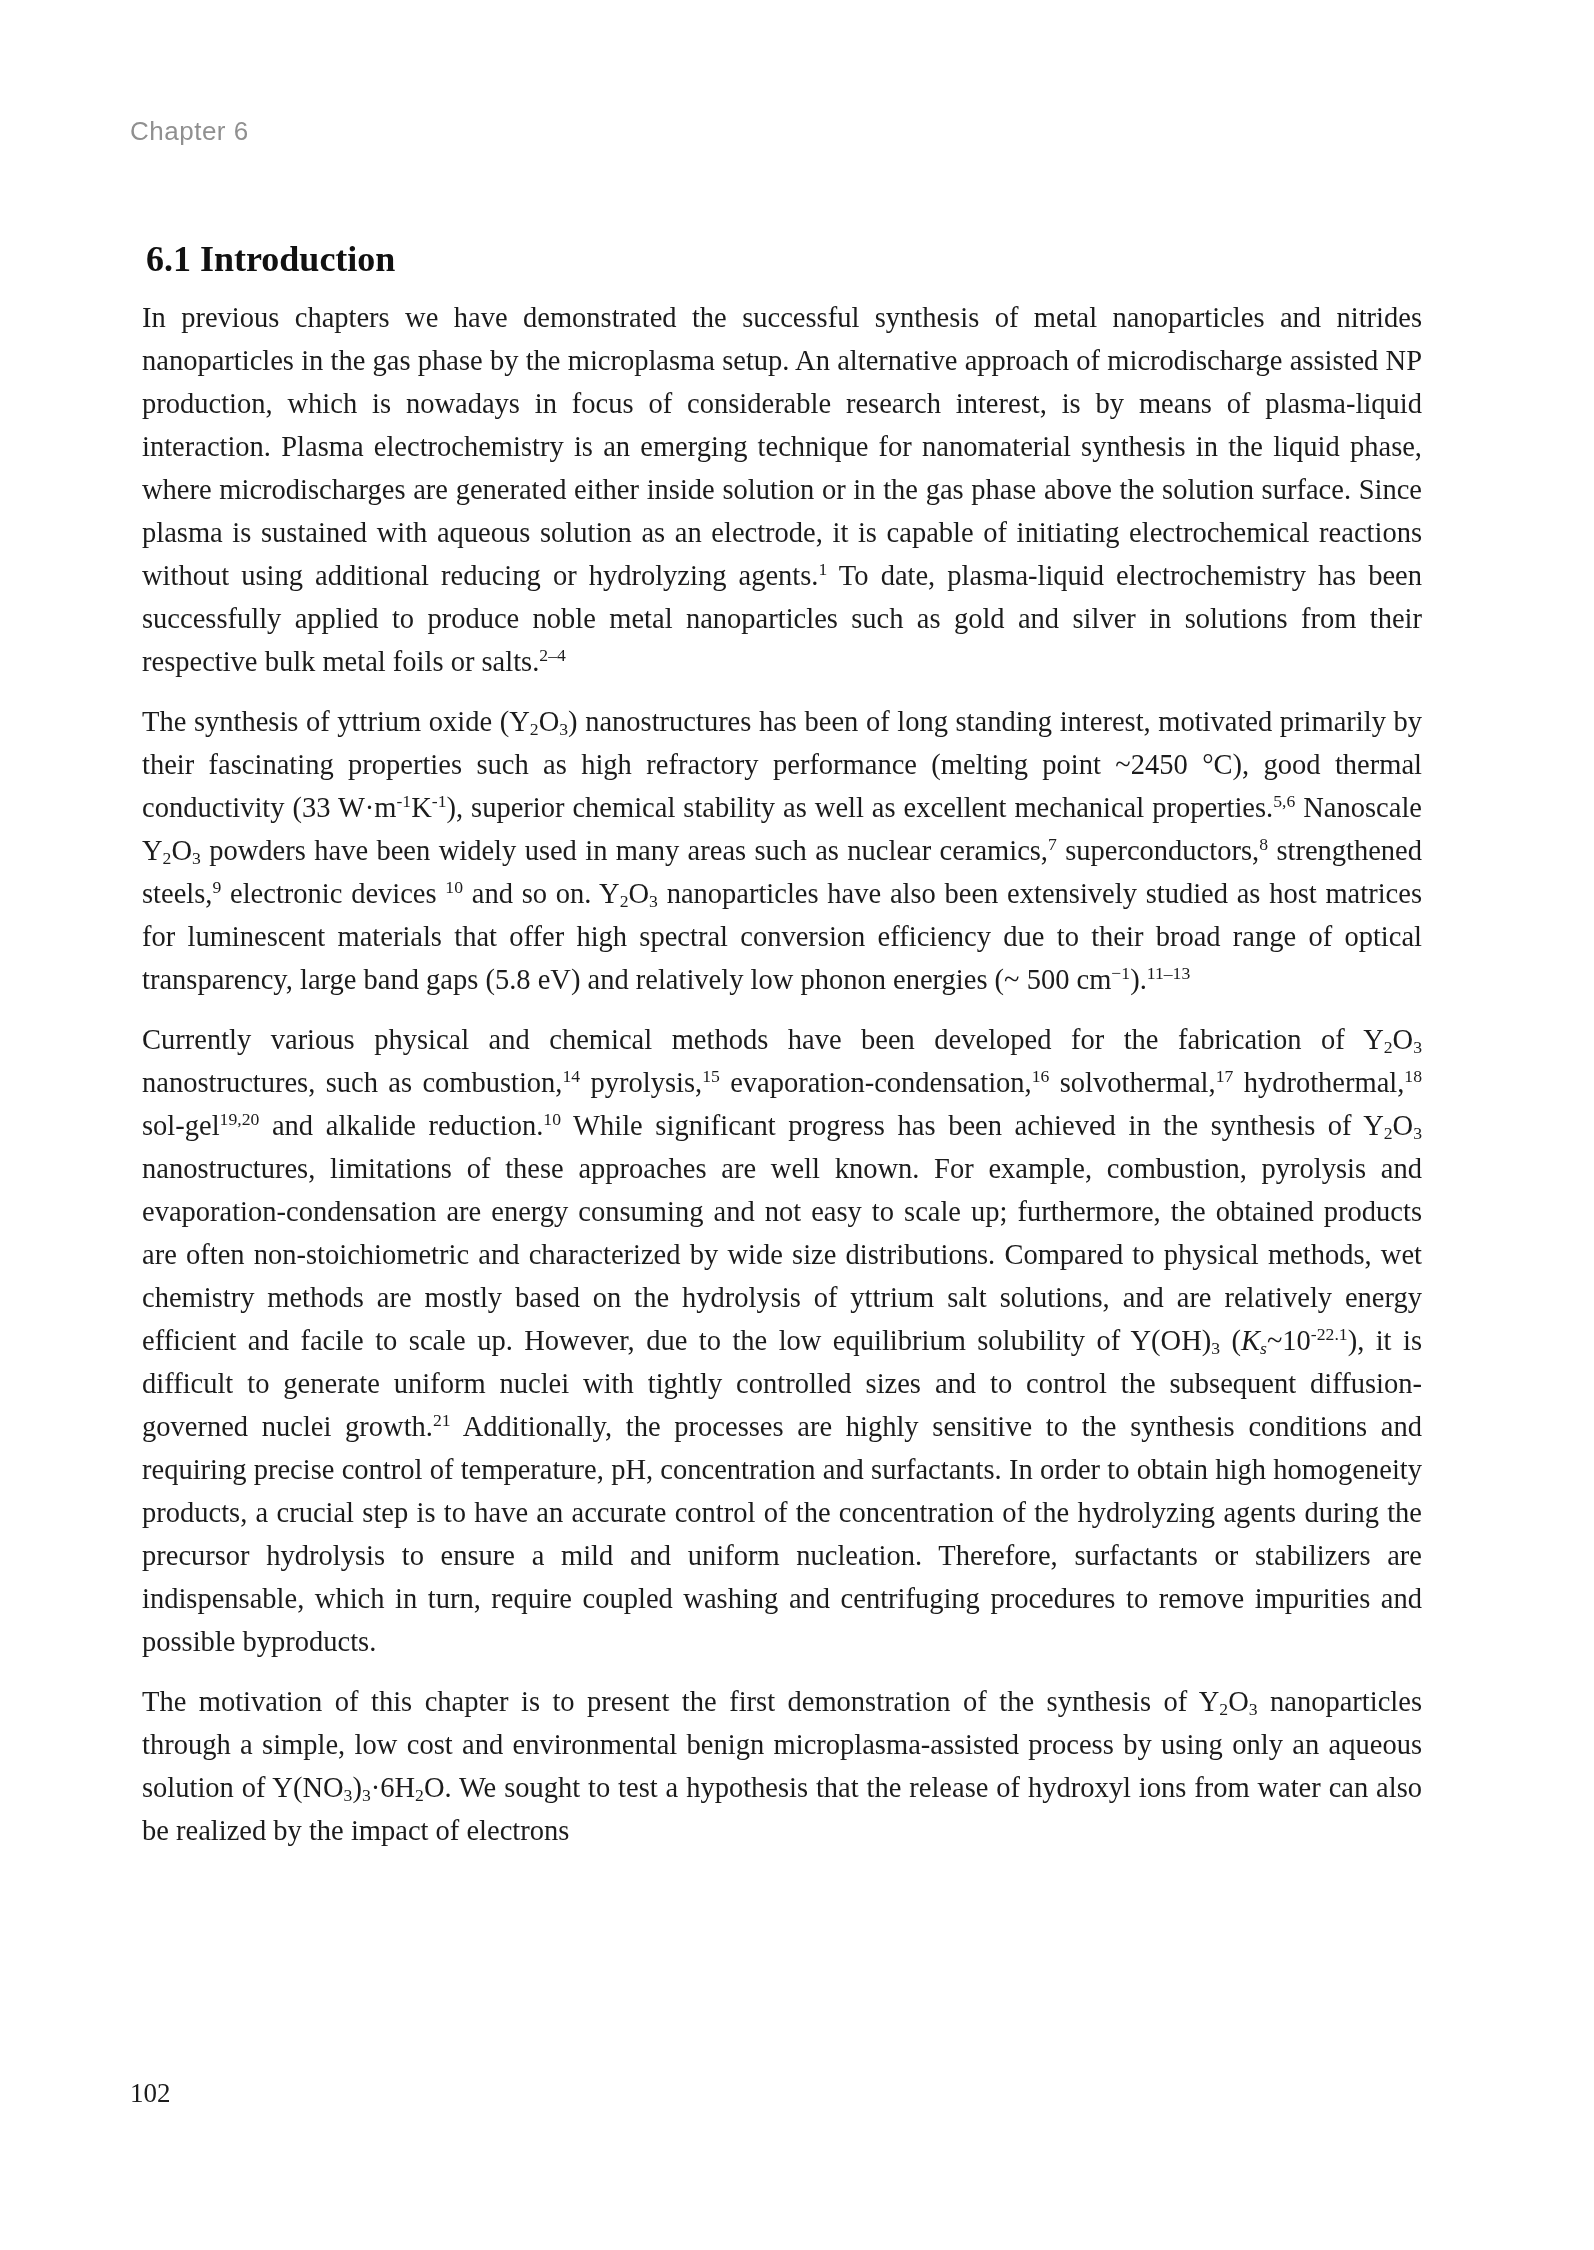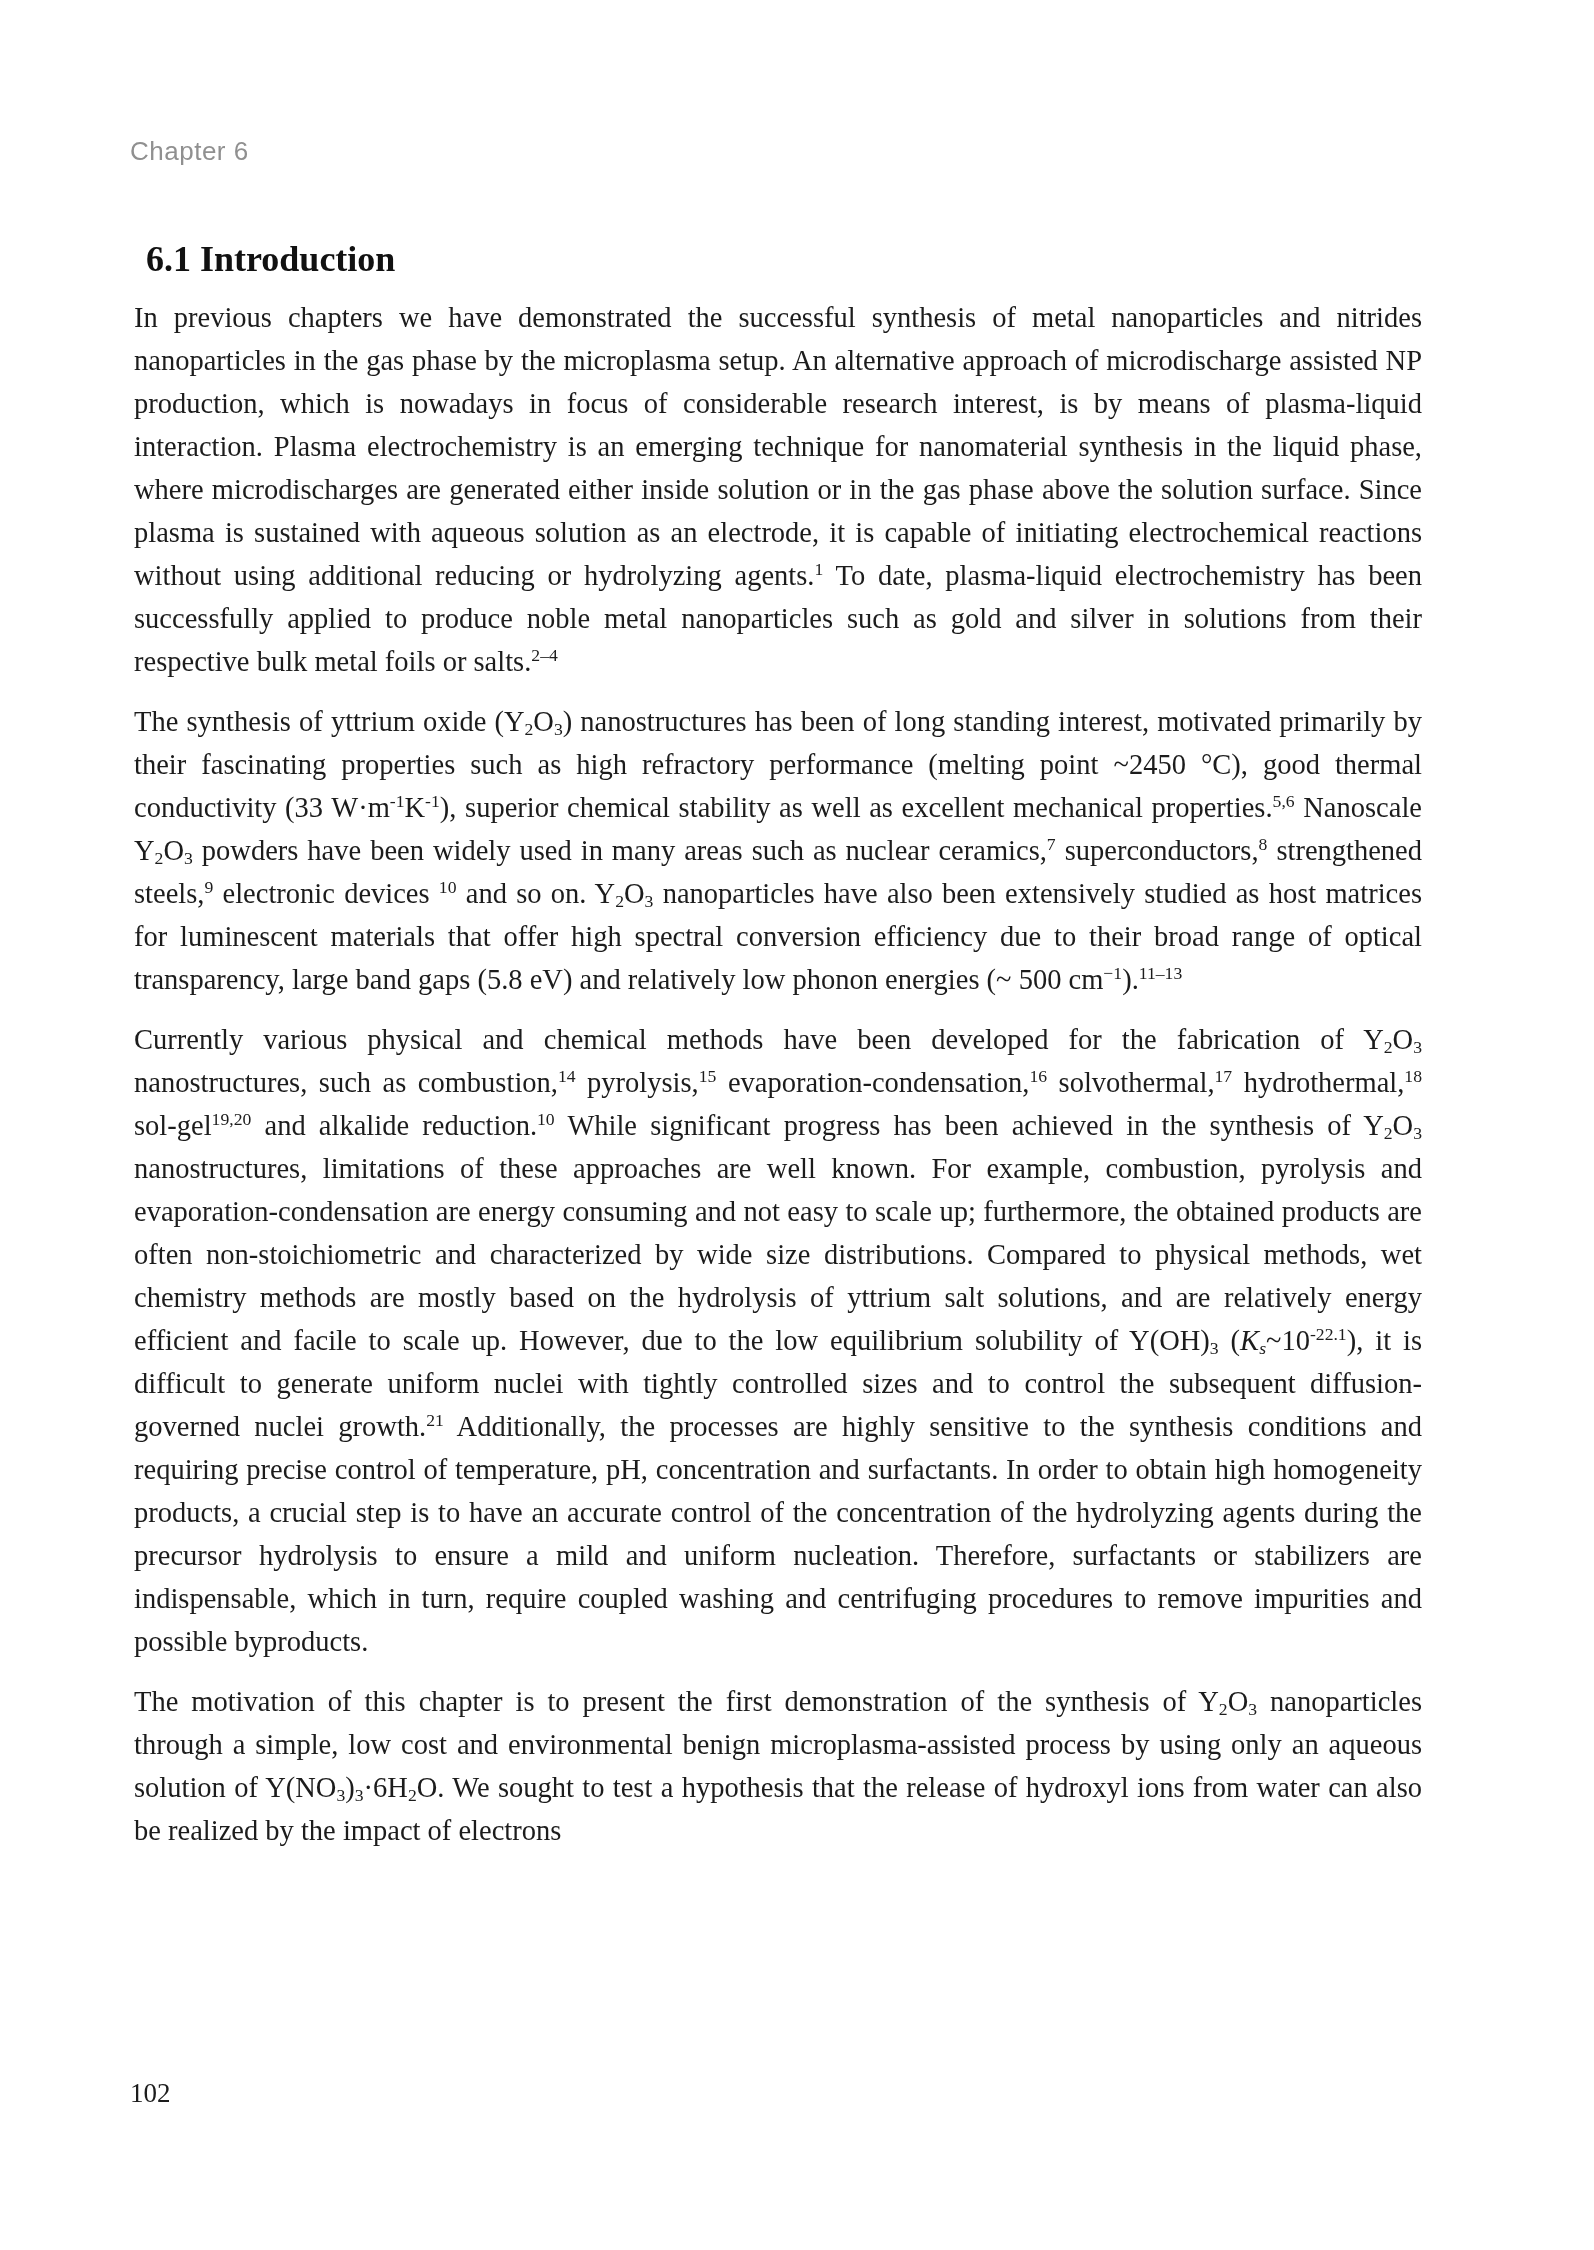--- a/index.html
+++ b/index.html
@@ -77,7 +77,7 @@
 </head>
 <body style="background: rgb(255, 255, 255); color: rgb(28, 28, 28);">
 
-<div class="running-header" style="color: rgb(144, 144, 144); margin-top: 20px;">Chapter 6</div>
+<div class="running-header" style="color: rgb(144, 144, 144);">Chapter 6</div>
 
 <h1 class="section-heading">6.1 Introduction</h1>
 

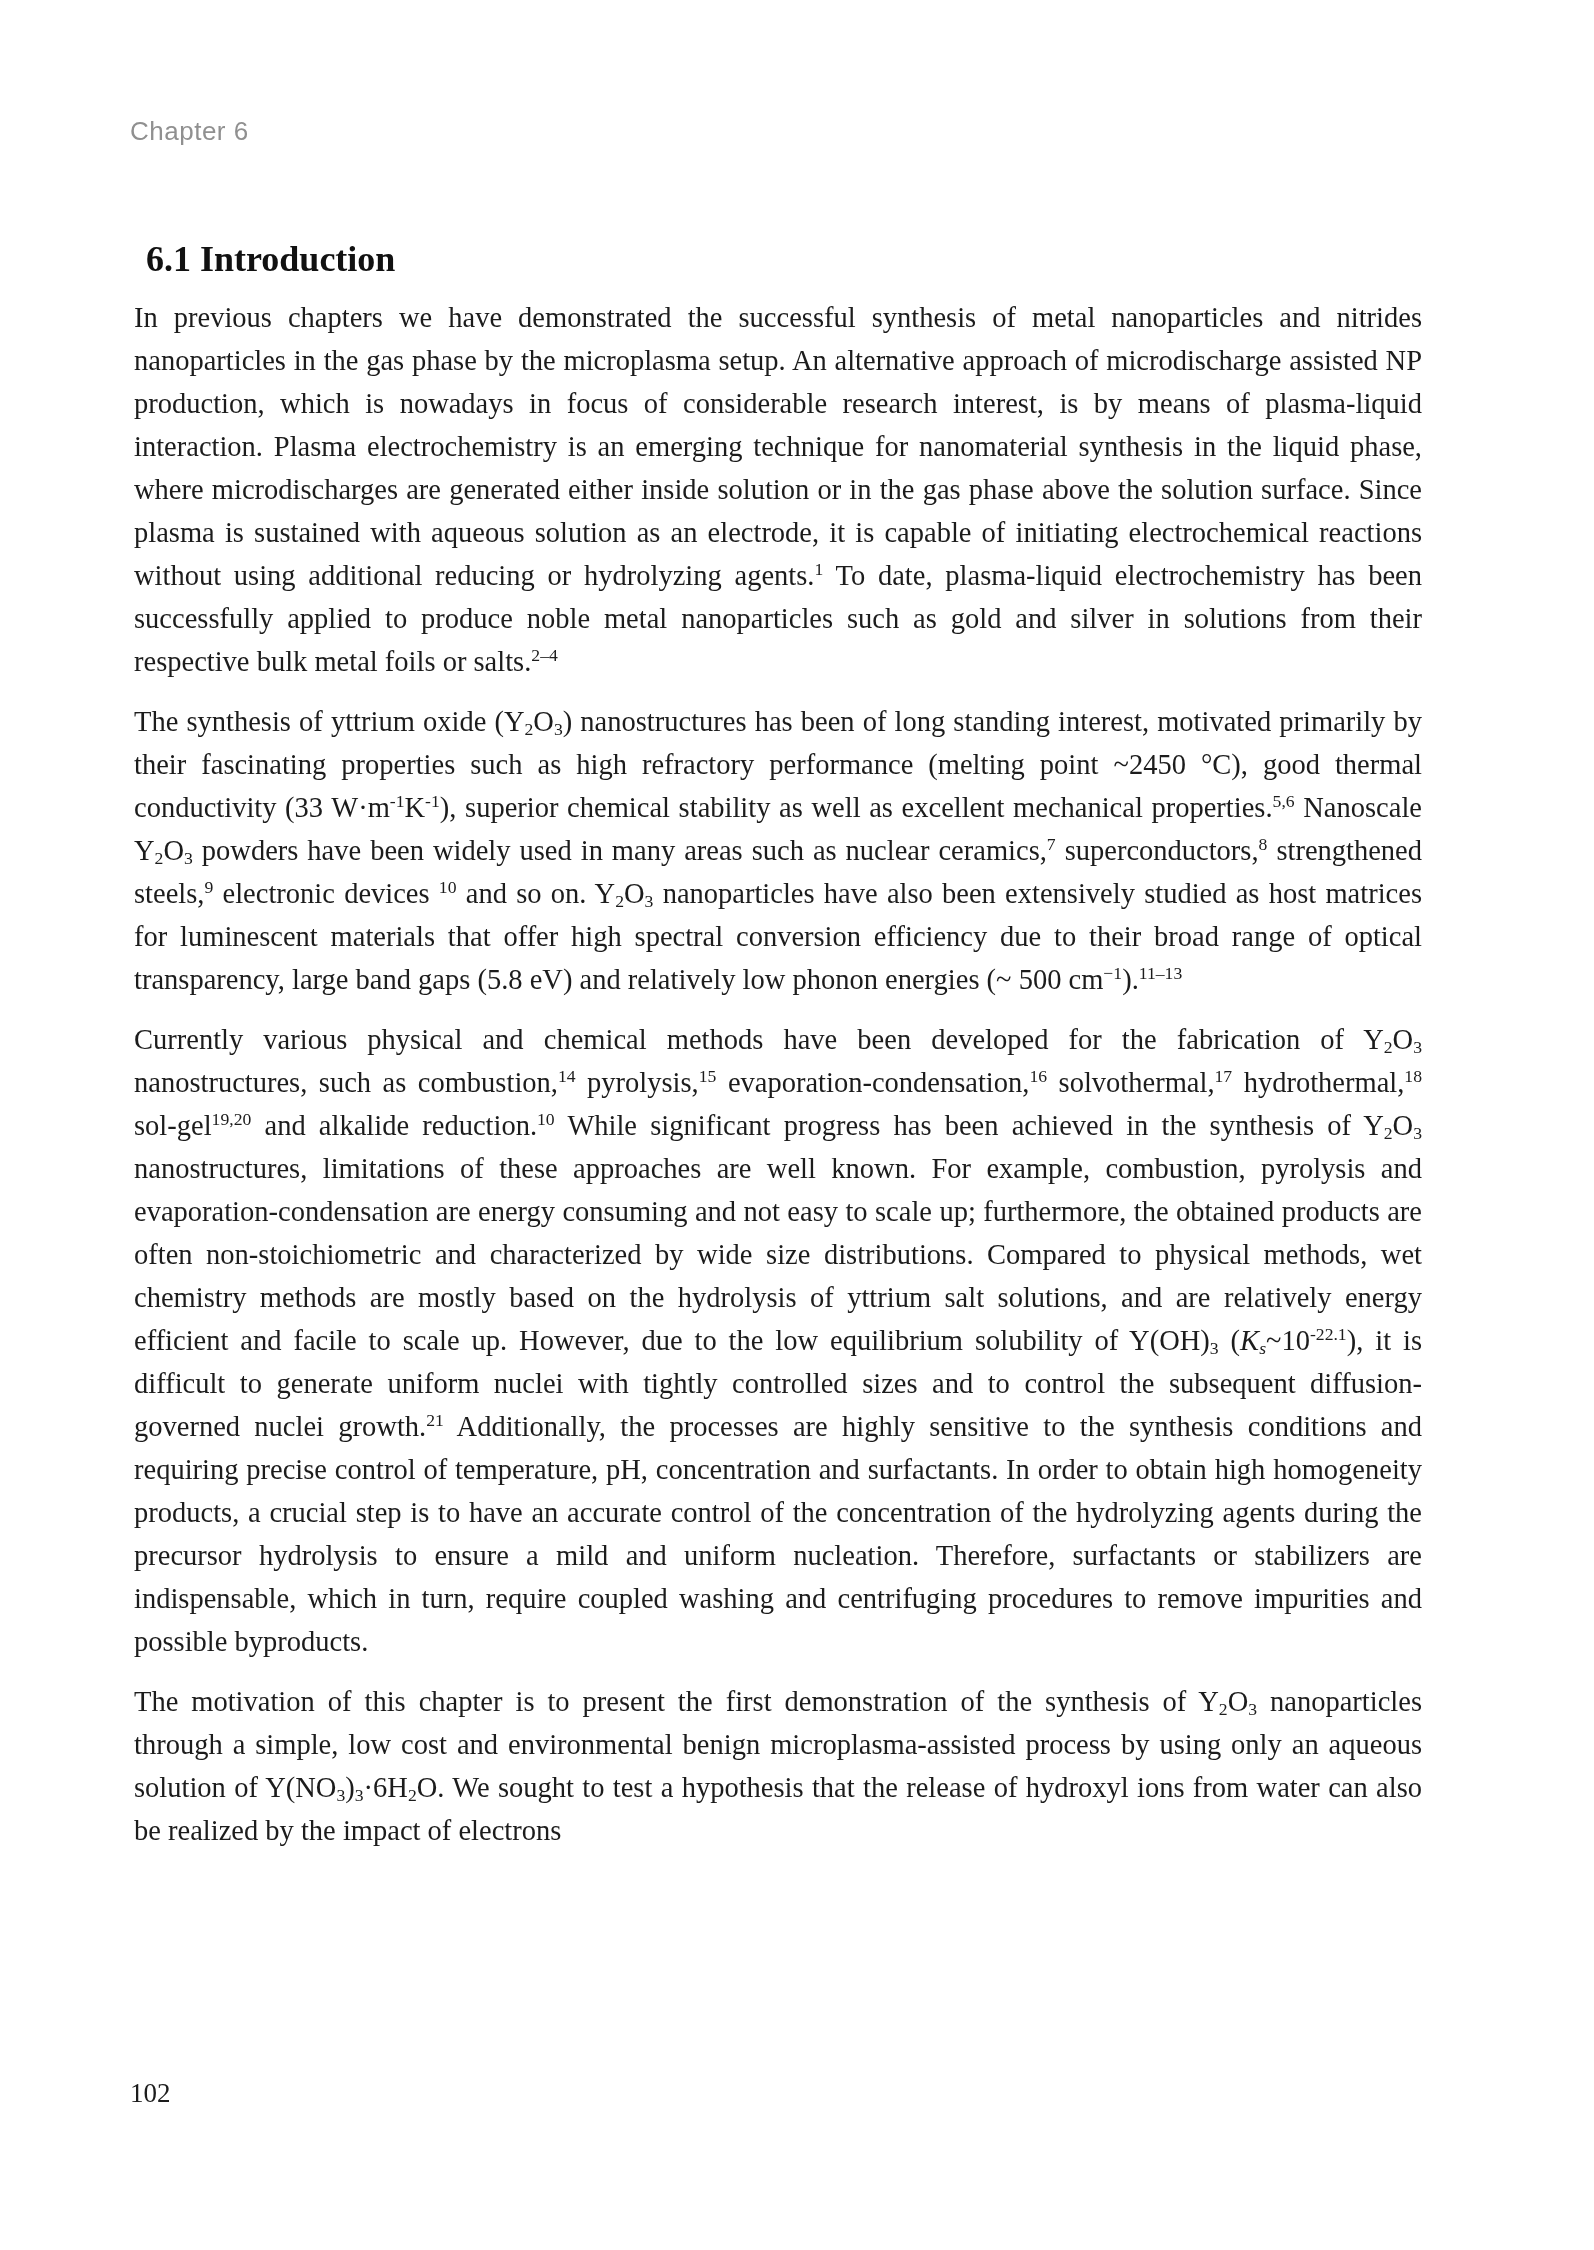--- a/index.html
+++ b/index.html
@@ -45,7 +45,7 @@
     font-size: 28.5px;
     line-height: 43px;
     text-align: justify;
-    margin: 0 0 17px 4px;
+    margin: 0 0 17px 12px;
     color: #1c1c1c;
   }
   .article-body p:last-child { margin-bottom: 0; }

